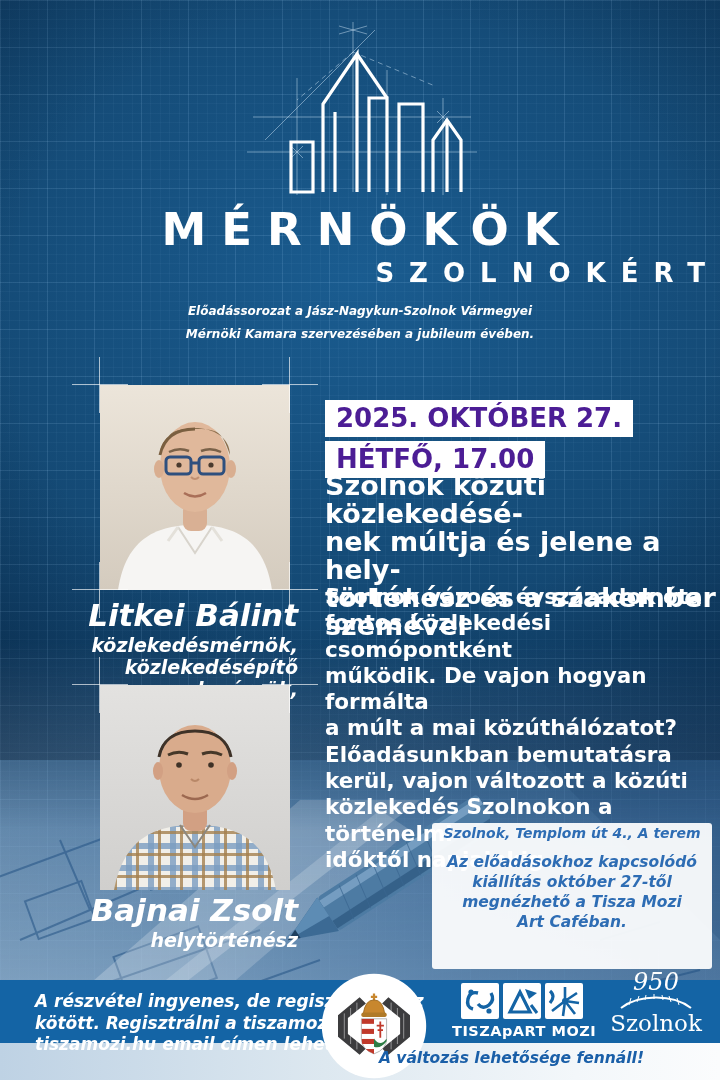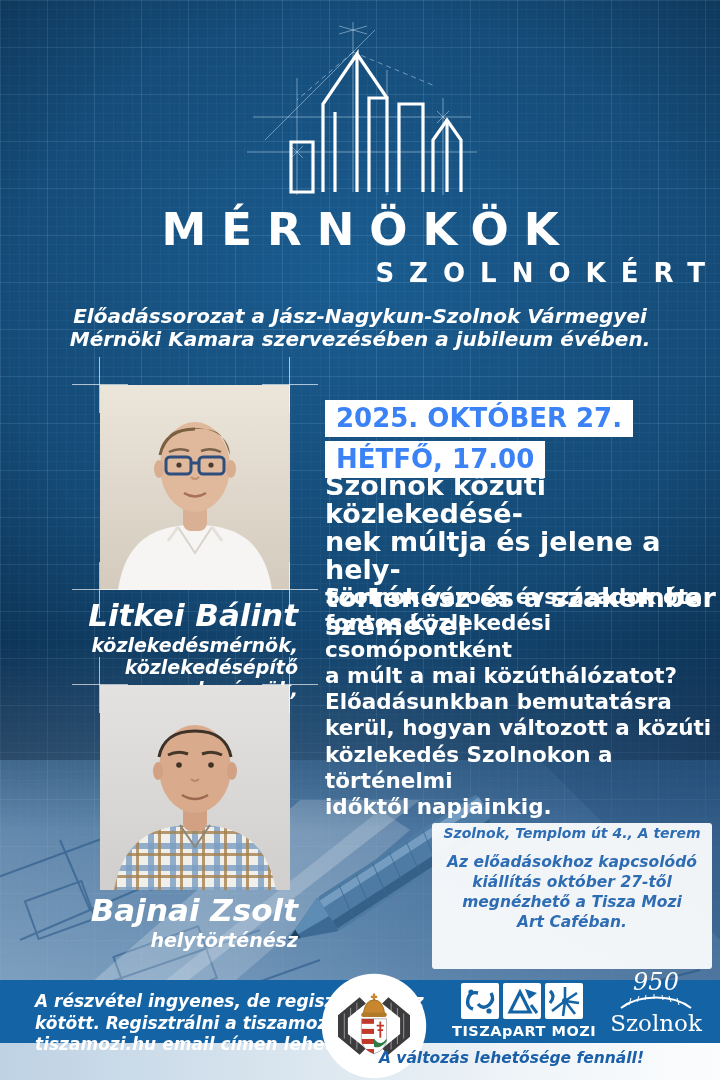--- a/index.html
+++ b/index.html
@@ -40,7 +40,7 @@
   .sub-title{position:absolute; left:0; right:0; top:258px; z-index:3; text-align:right;
     color:#fff; font-size:26px; font-weight:700; letter-spacing:15px; text-indent:15px;}
   .series-line{position:absolute; left:0; right:0; z-index:3; text-align:center;
-    color:#fff; font-size:20px; font-weight:700; font-style:italic;}
+    color:#fff; font-size:12px; font-weight:700; font-style:italic;}
   .series-1{top:304px;} .series-2{top:327px;}
 
   

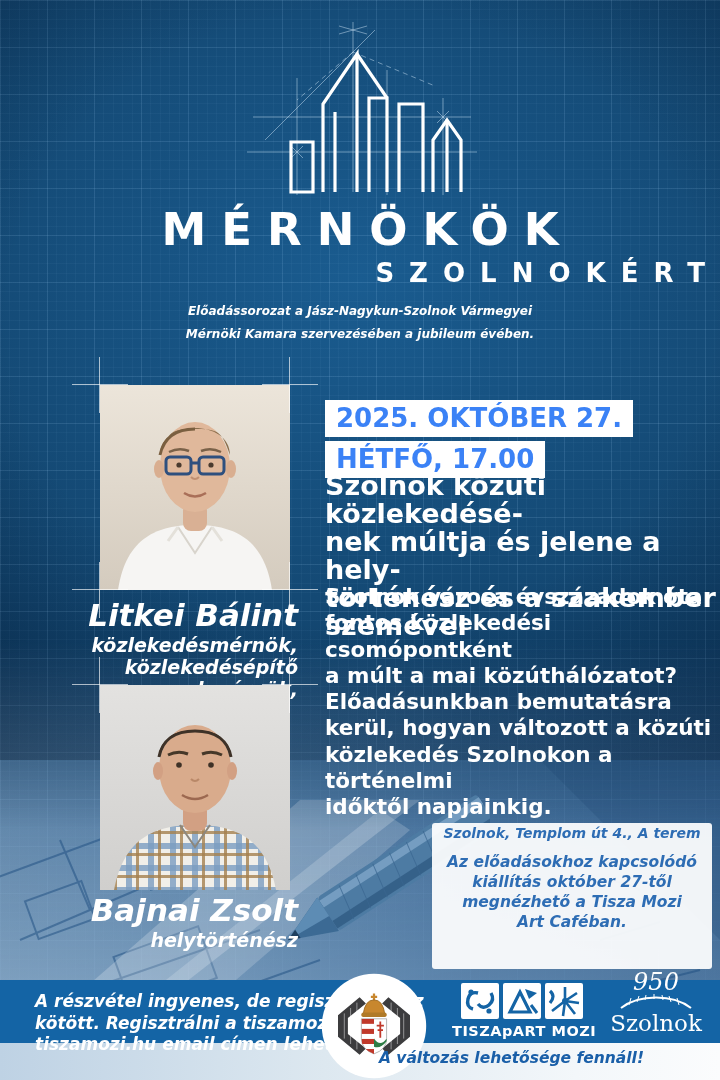--- a/index.html
+++ b/index.html
@@ -61,7 +61,7 @@
 
   
   .date-badges{position:absolute; left:325px; top:400px; z-index:3;}
-  .date-badge{display:table; background:#fff; color:#3b82f6; font-size:26px; font-weight:800;
+  .date-badge{display:table; background:#fff; color:#4c1d95; font-size:26px; font-weight:800;
     padding:3px 11px 4px; margin-bottom:4px; white-space:nowrap;}
   .event-title{position:absolute; left:325px; top:472px; width:392px; z-index:3;
     color:#fff; font-size:27px; font-weight:800; line-height:28px;}

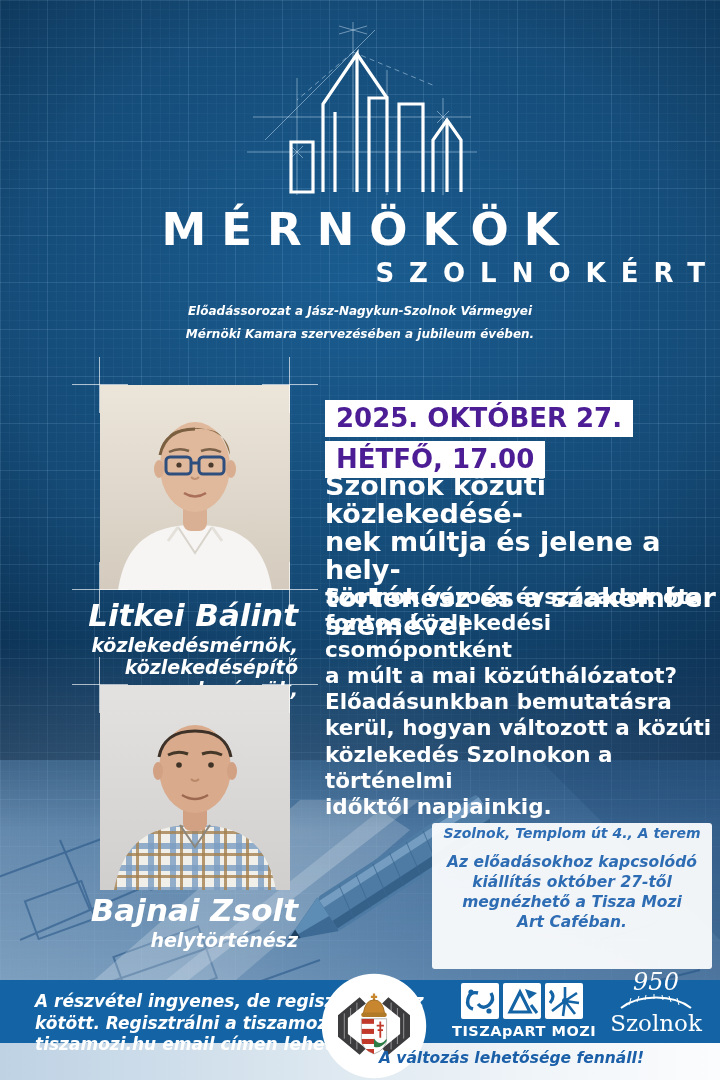--- a/index.html
+++ b/index.html
@@ -251,6 +251,7 @@
   <div class="event-desc">
     <div>Szolnok városa évszázadok óta</div>
     <div>fontos közlekedési csomópontként</div>
+    <div>működik. De vajon hogyan formálta</div>
     <div>a múlt a mai közúthálózatot?</div>
     <div>Előadásunkban bemutatásra</div>
     <div>kerül, hogyan változott a közúti</div>

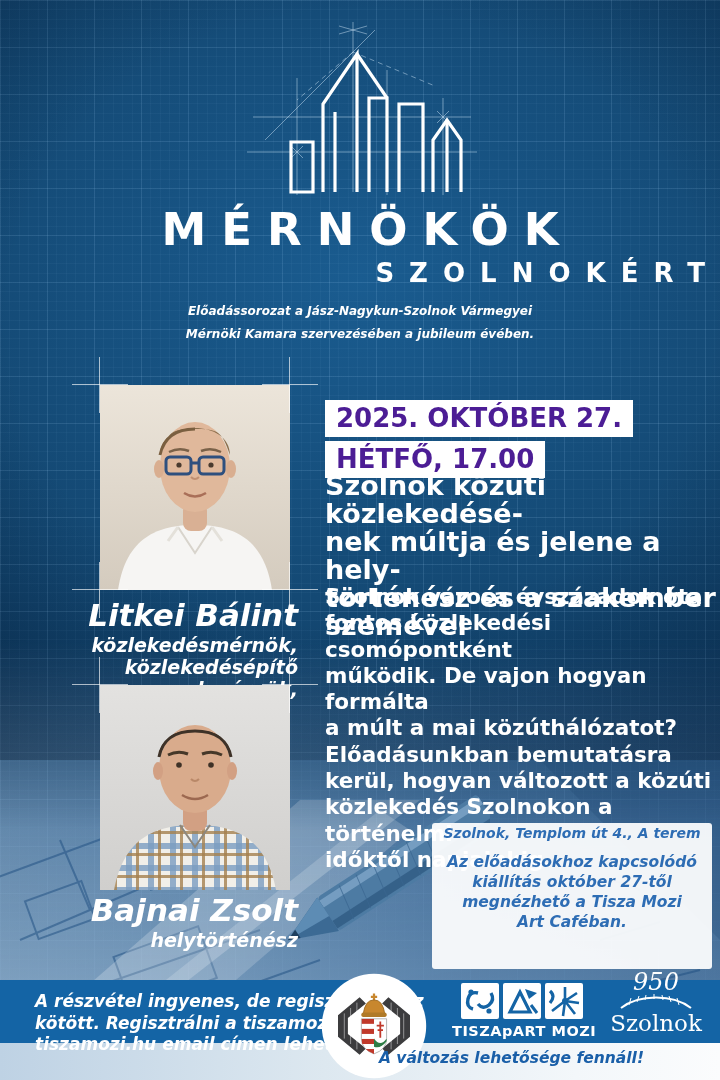--- a/index.html
+++ b/index.html
@@ -254,7 +254,7 @@
     <div>működik. De vajon hogyan formálta</div>
     <div>a múlt a mai közúthálózatot?</div>
     <div>Előadásunkban bemutatásra</div>
-    <div>kerül, hogyan változott a közúti</div>
+    <div>kerül, vajon változott a közúti</div>
     <div>közlekedés Szolnokon a történelmi</div>
     <div>időktől napjainkig.</div>
   </div>

